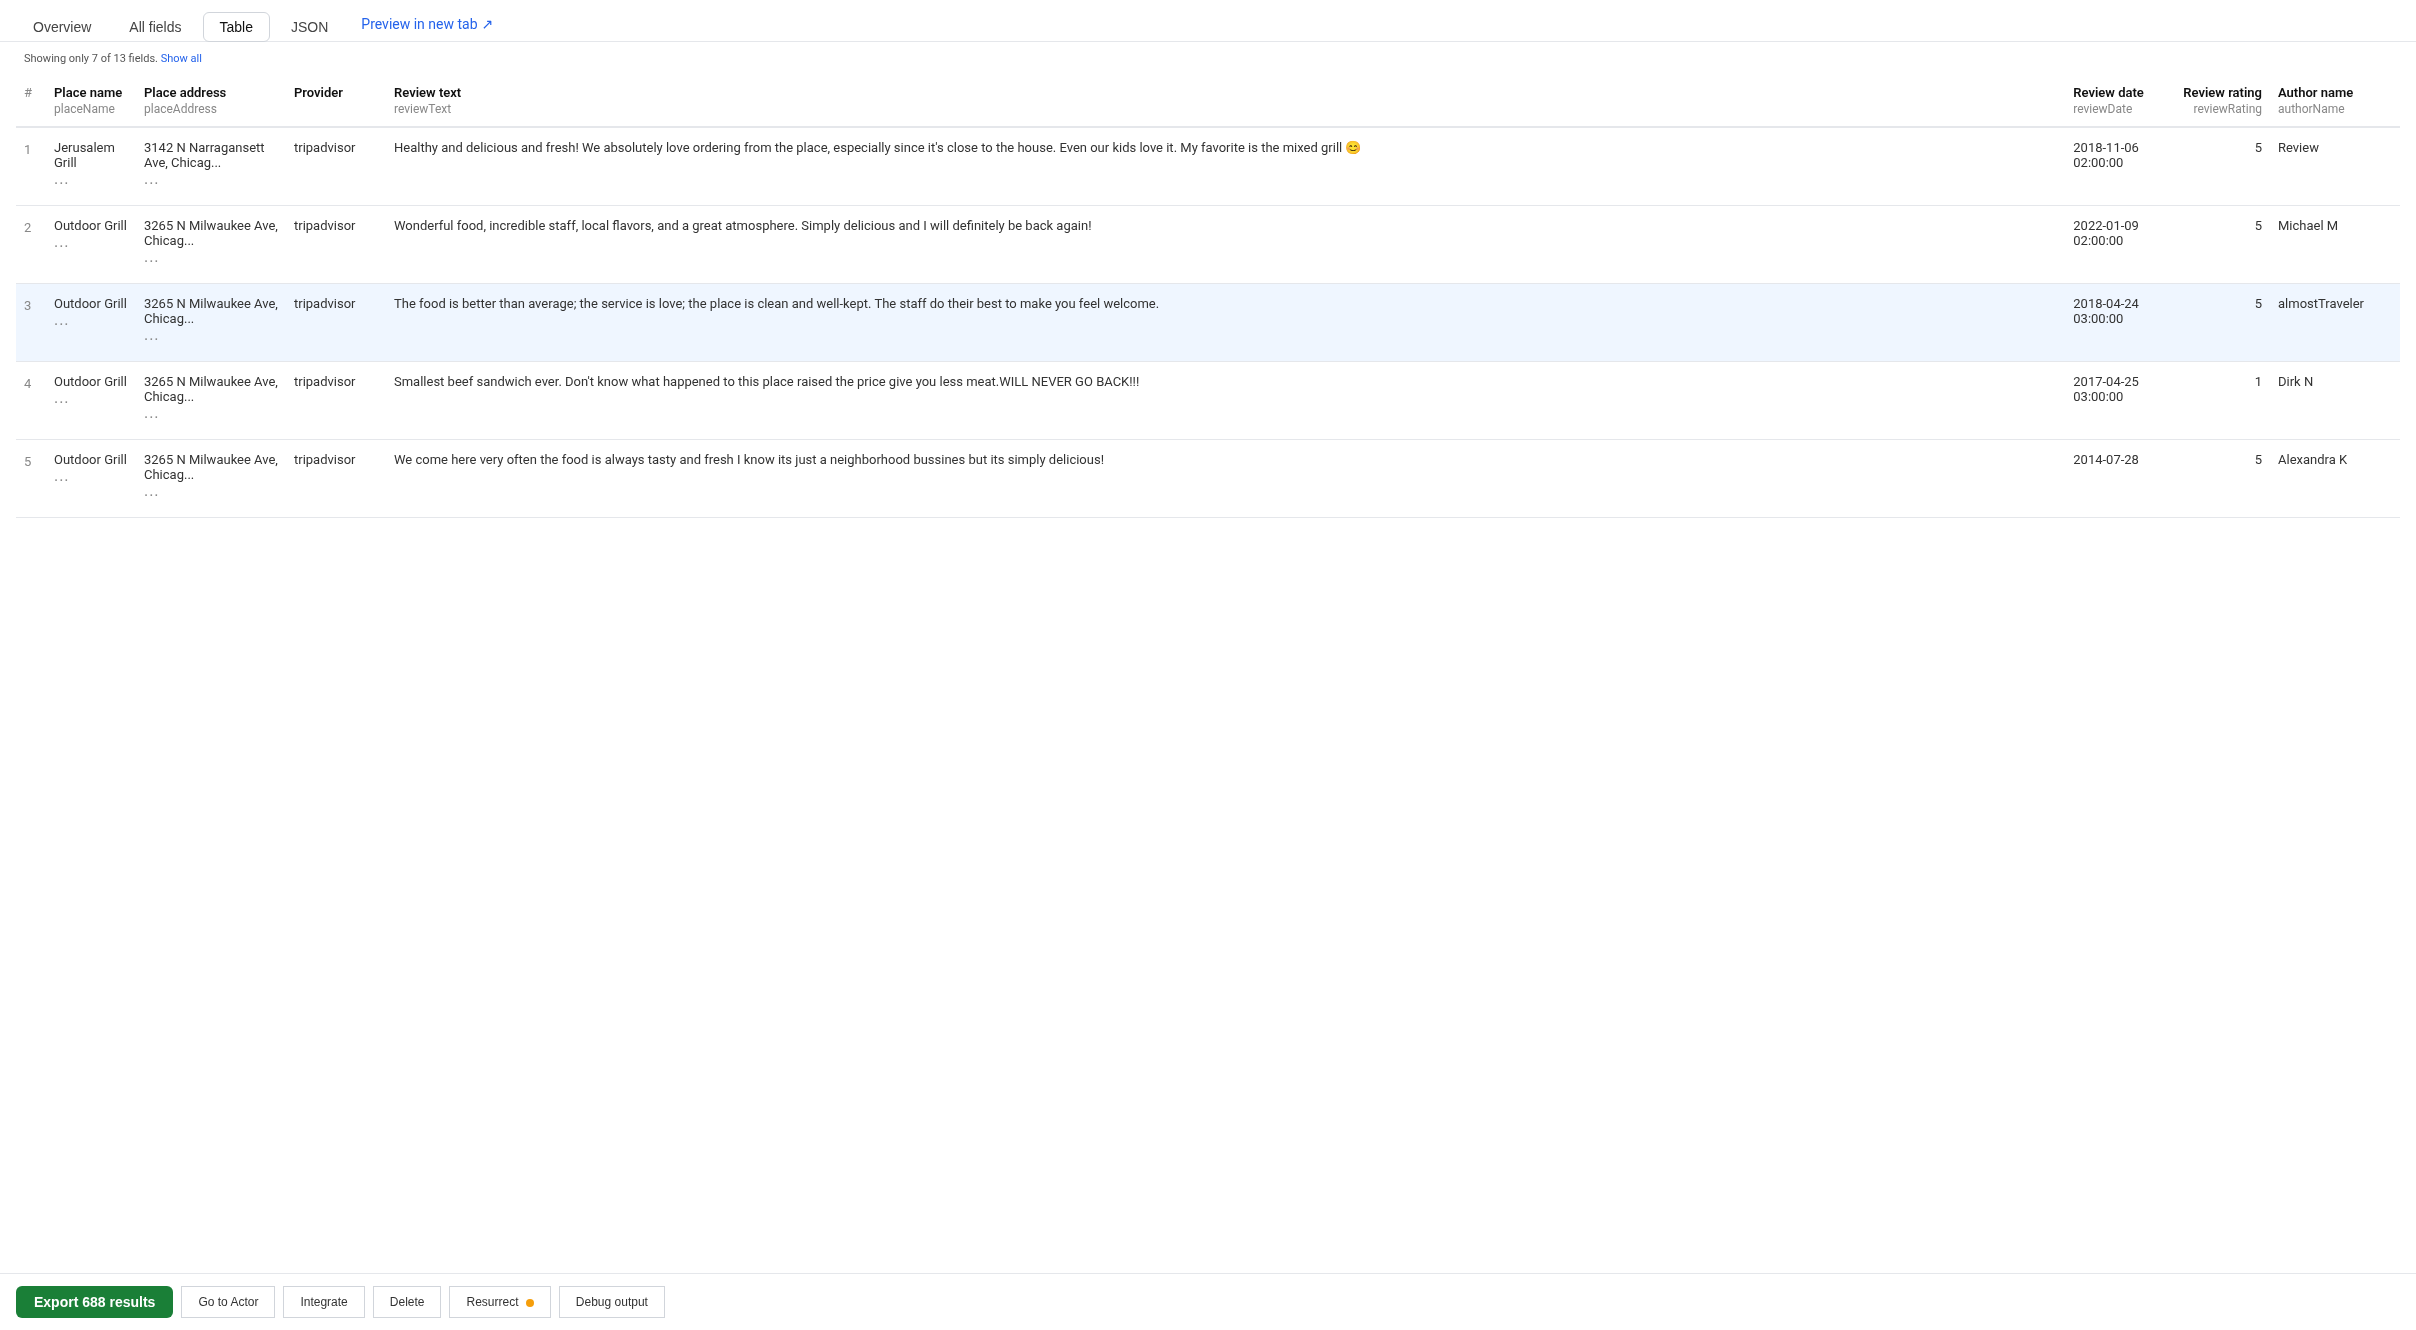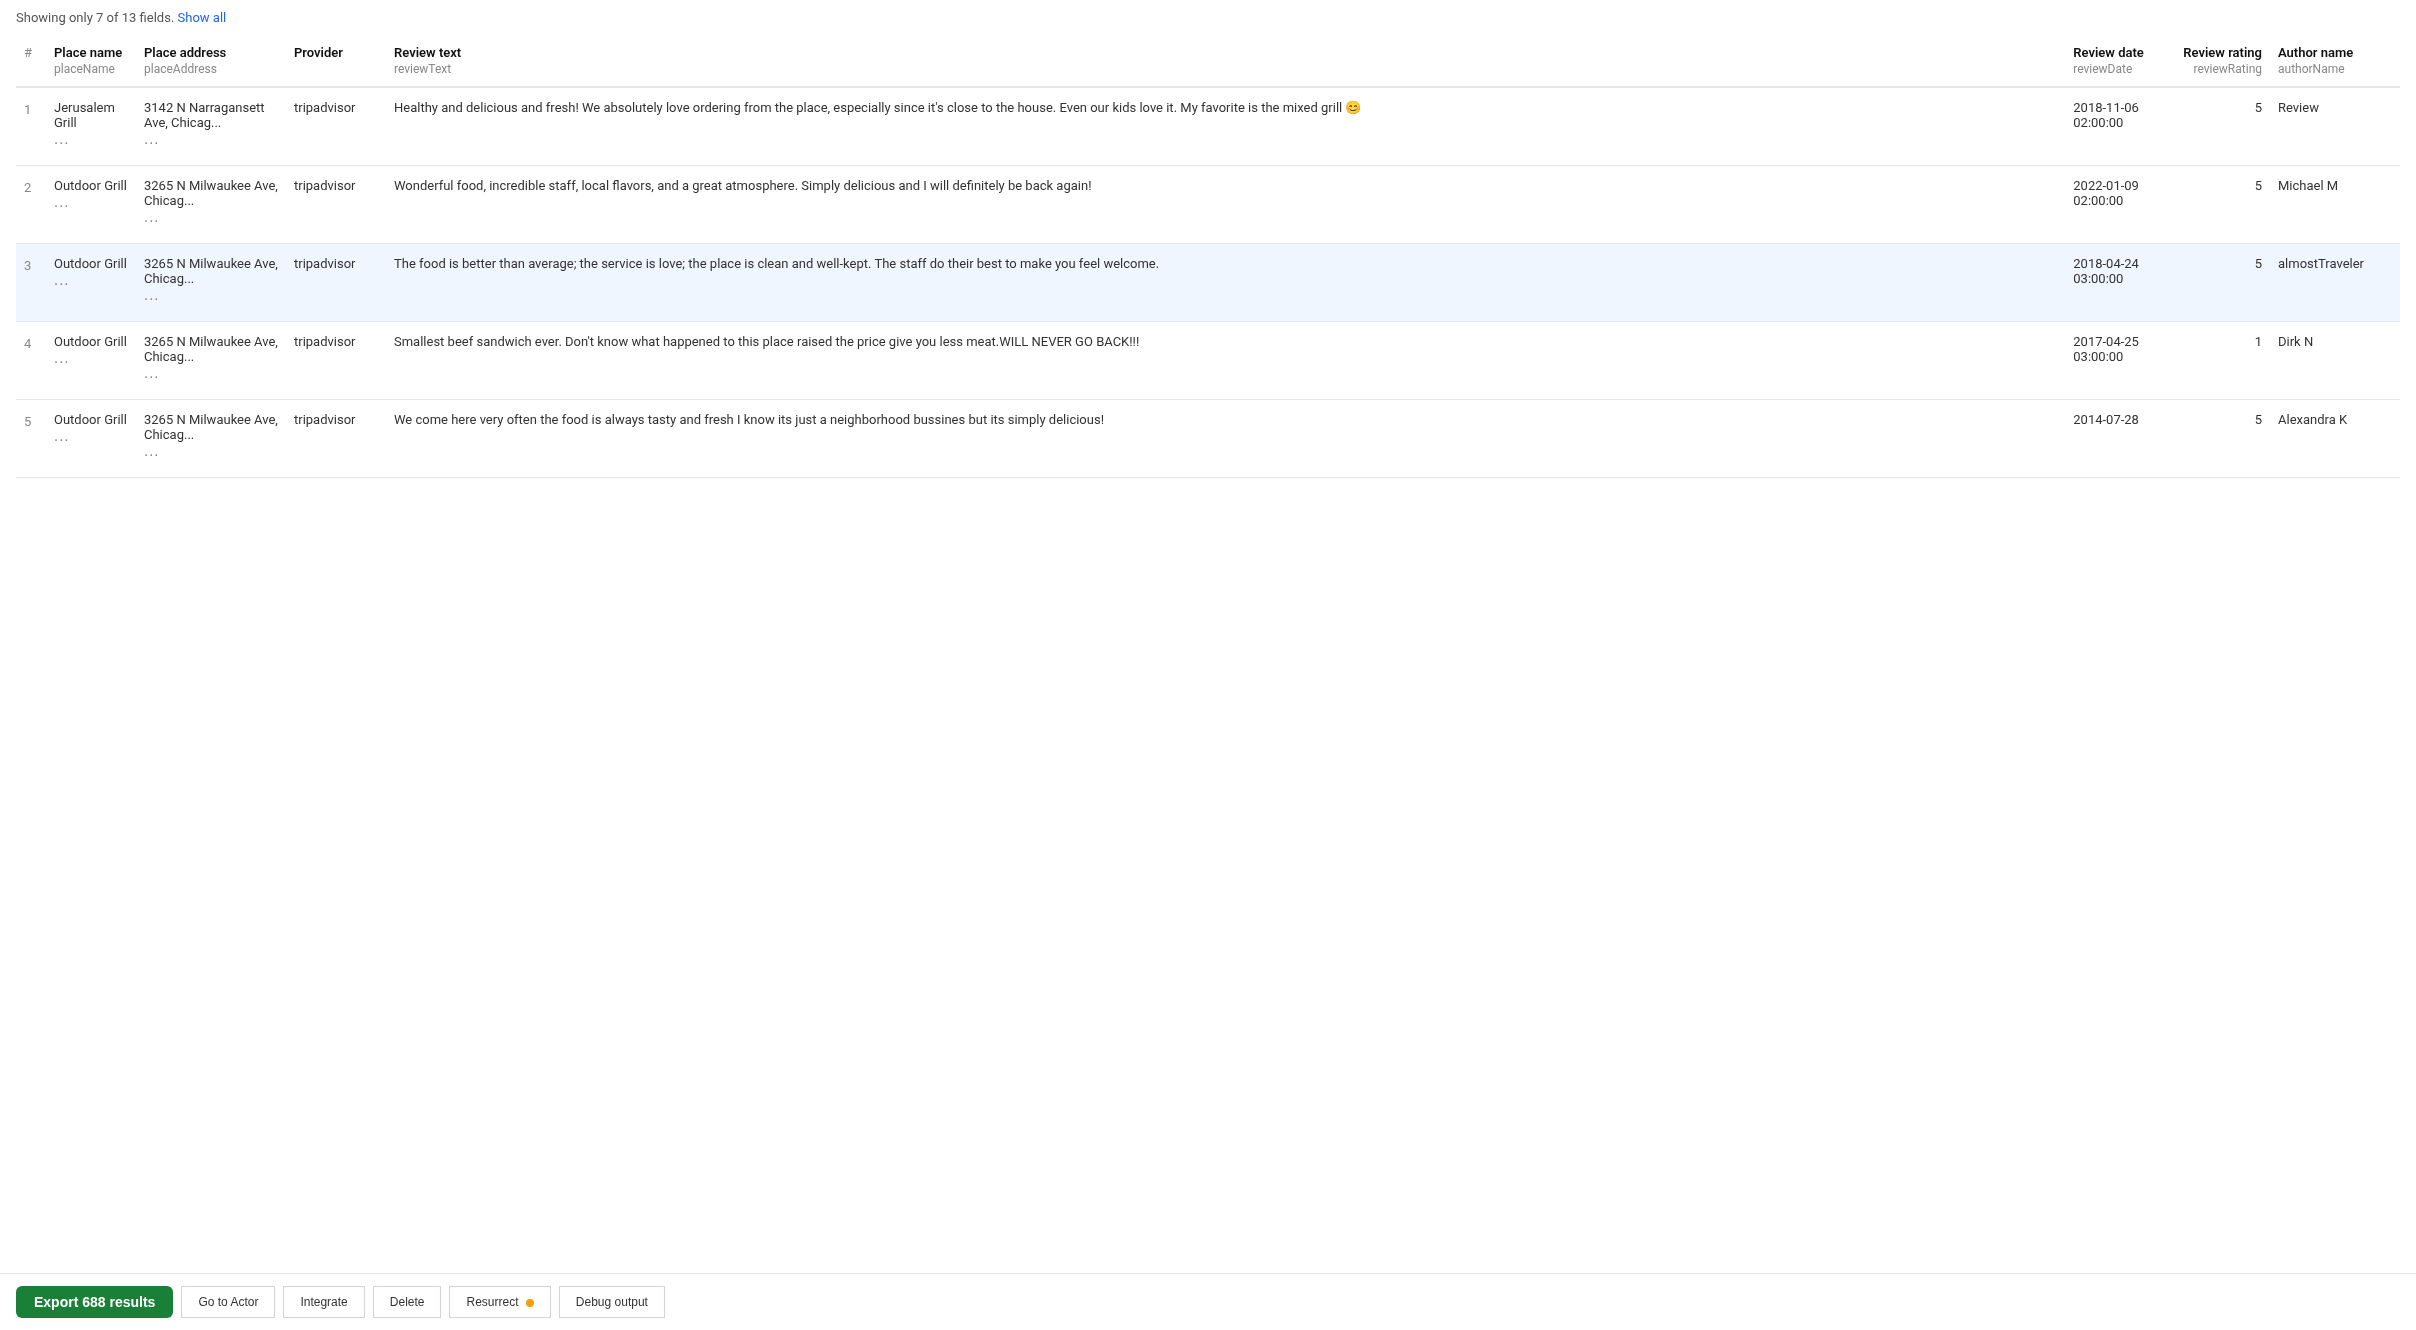--- a/index.html
+++ b/index.html
@@ -206,6 +206,16 @@
 
 <div class="page-wrapper">
 
+  <div class="tab-bar">
+    <button class="tab-btn">Overview</button>
+    <button class="tab-btn">All fields</button>
+    <button class="tab-btn active">Table</button>
+    <button class="tab-btn">JSON</button>
+    <a class="preview-link" href="#">
+      <span>Preview in new tab</span>
+      <span>↗</span>
+    </a>
+  </div>
 
   <div class="fields-bar">
     <span>Showing only 7 of 13 fields.</span>

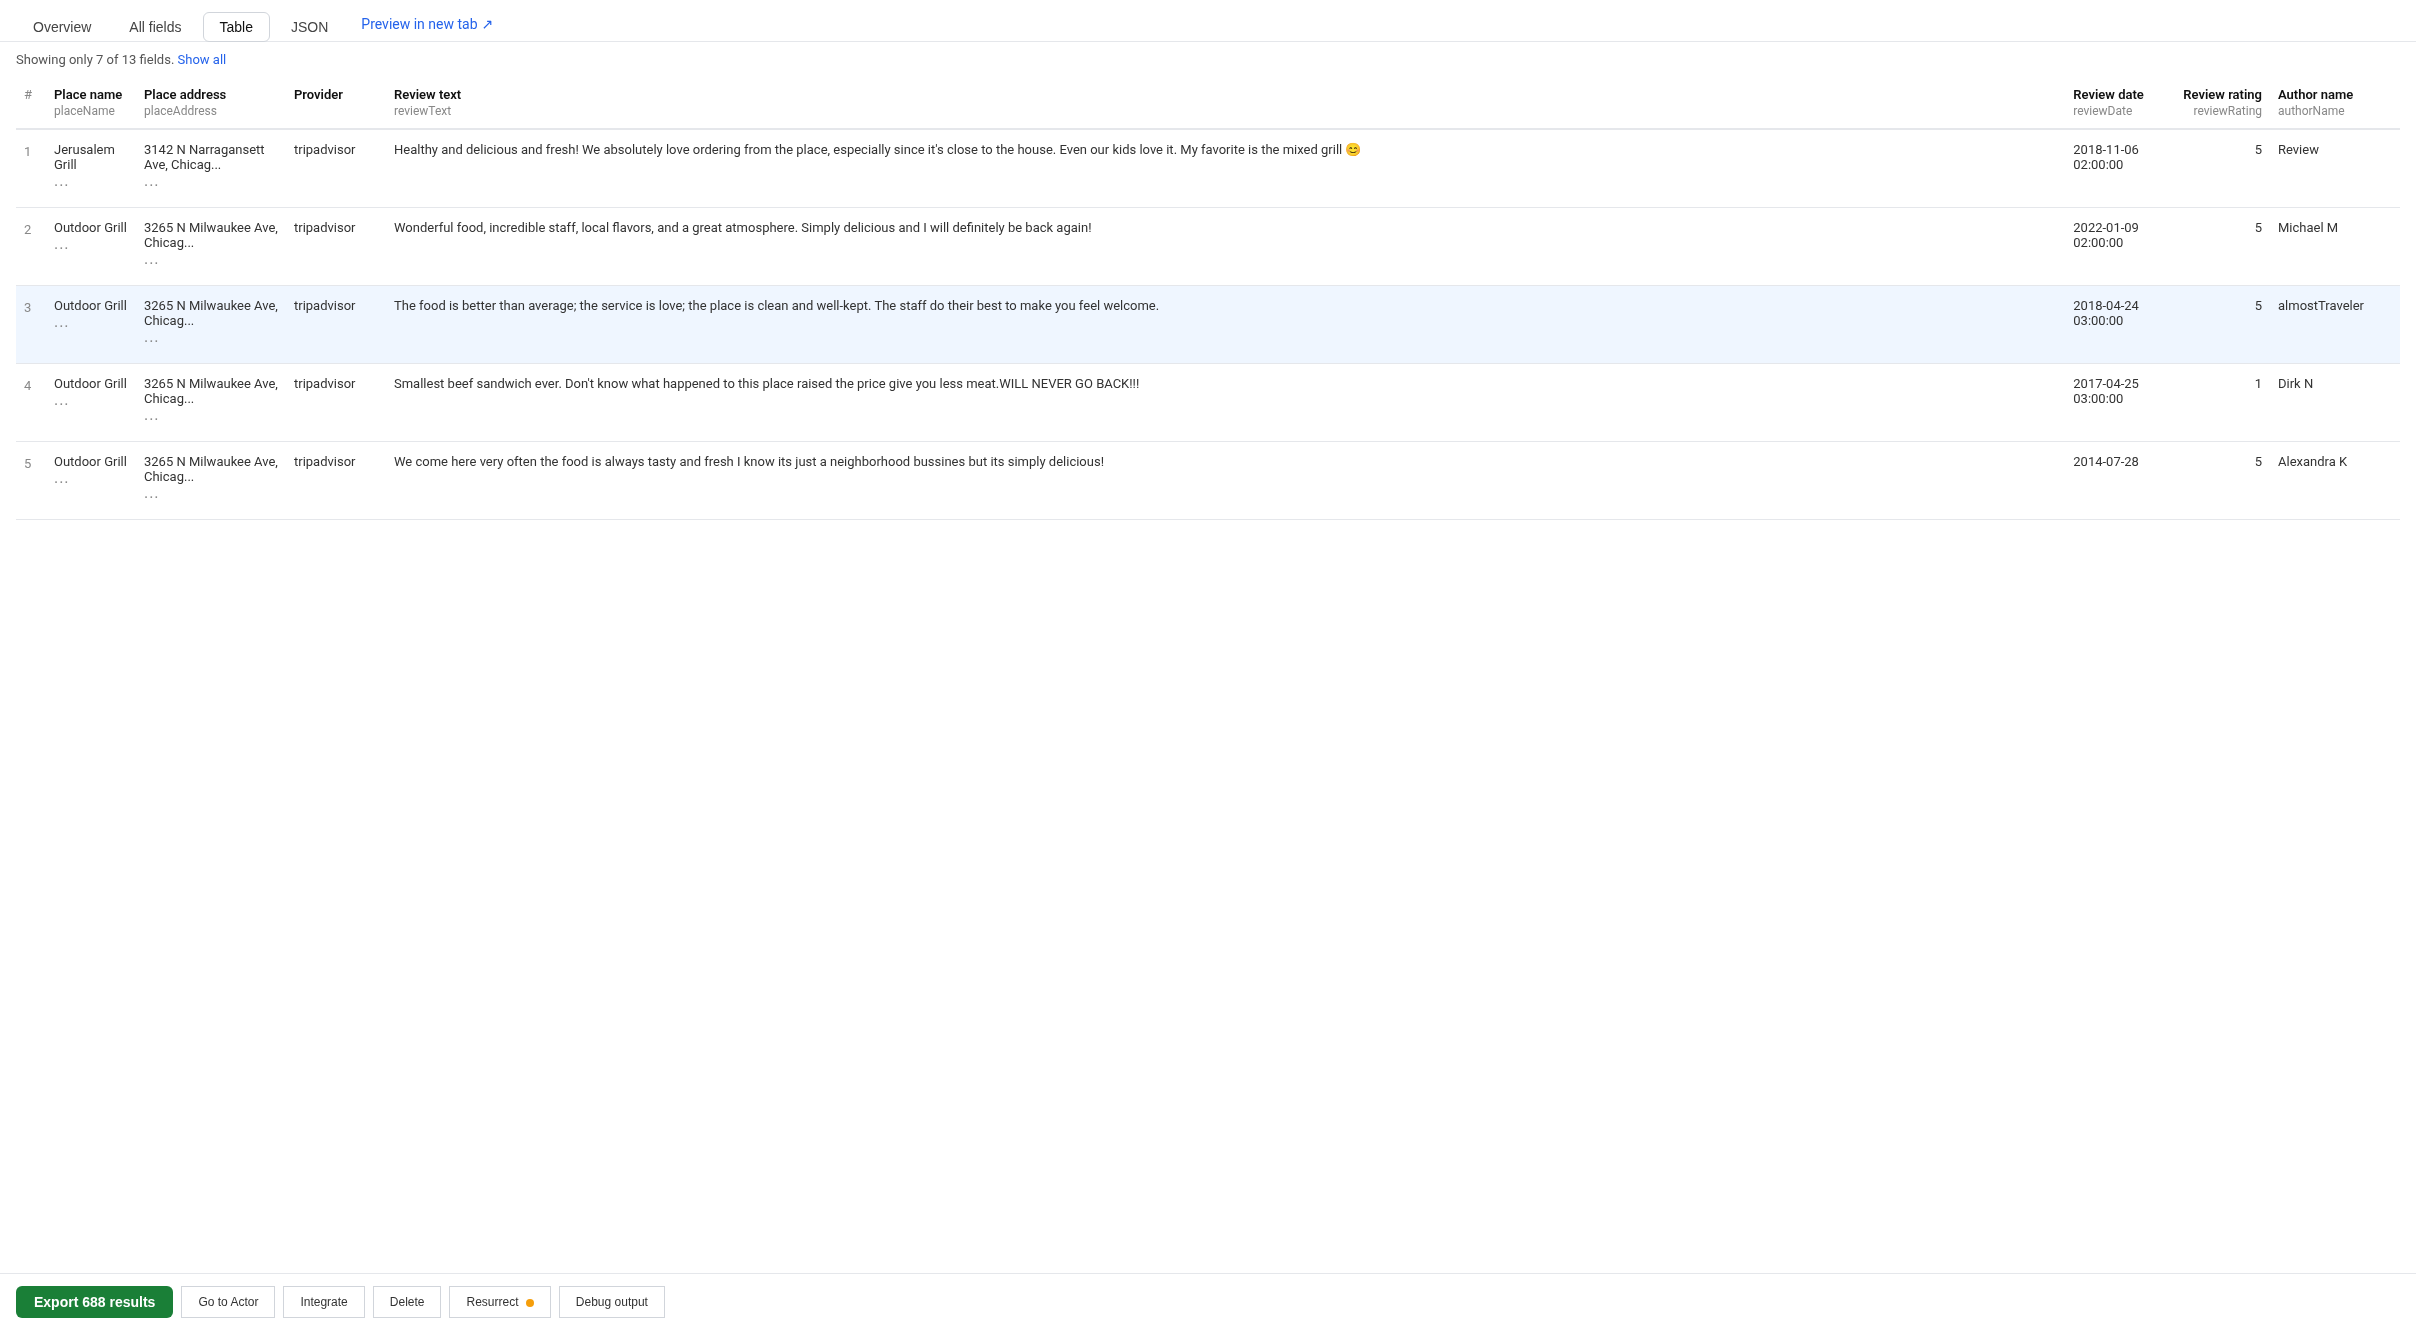--- a/index.html
+++ b/index.html
@@ -60,8 +60,8 @@
 
     
     .fields-bar {
-      padding: 10px 16px;
-      font-size: 13px;
+      padding: 10px 24px;
+      font-size: 11px;
       color: #555;
     }
 

